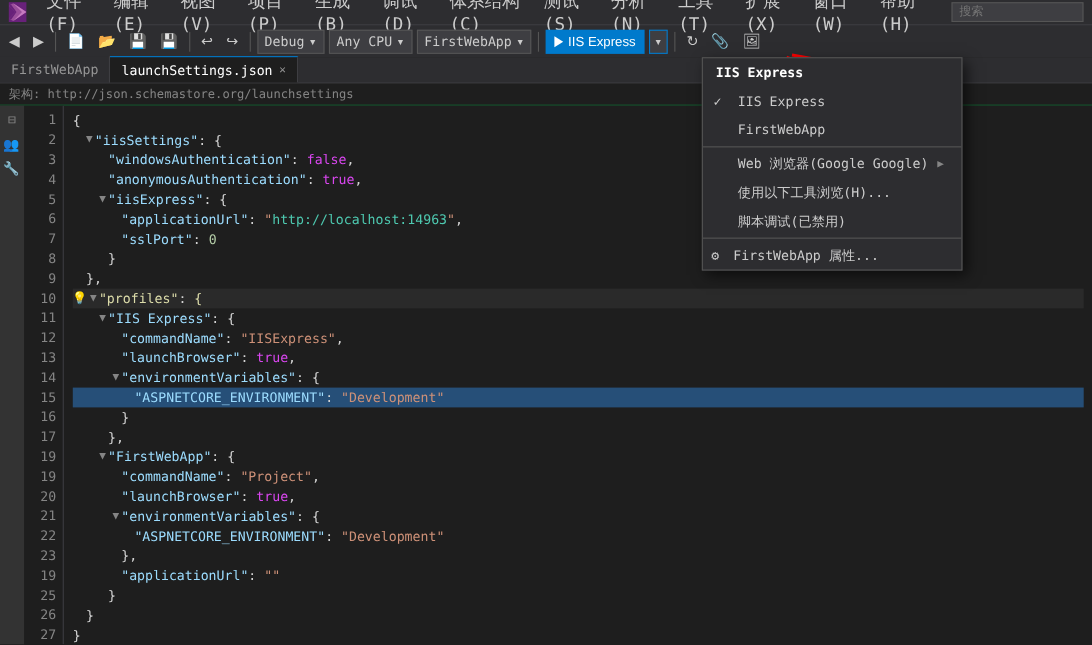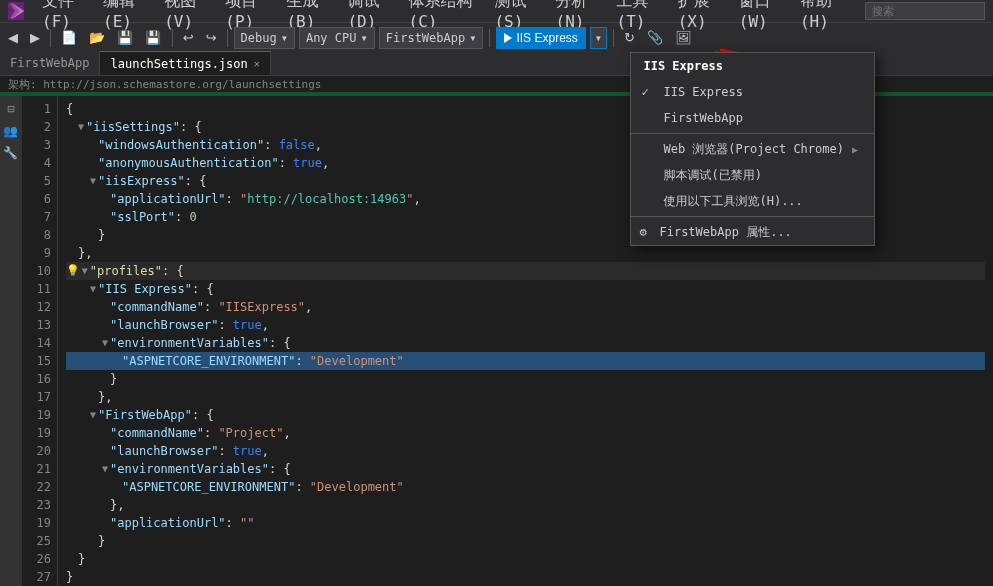--- a/index.html
+++ b/index.html
@@ -172,7 +172,7 @@
       padding: 0 8px;
       font-size: 11px;
       color: #858585;
-      border-bottom: 4px solid #14532d;
+      border-bottom: 1px solid #14532d;
     }
 
     

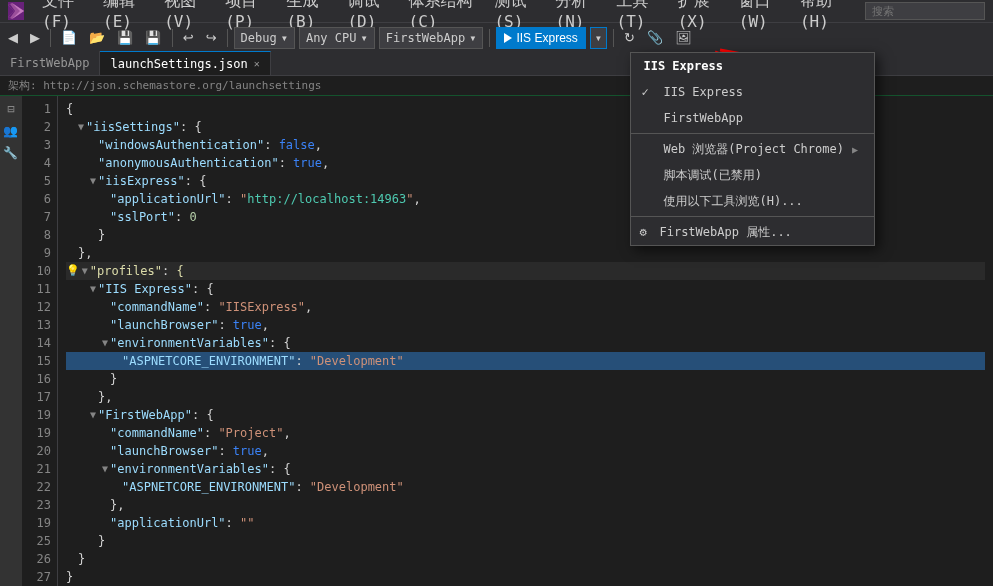--- a/index.html
+++ b/index.html
@@ -241,7 +241,7 @@
     .c-bracket { color: #d4d4d4; }
     .c-key { color: #9cdcfe; }
     .c-string { color: #ce9178; }
-    .c-bool { color: #3b82f6; }
+    .c-bool { color: #d946ef; }
     .c-number { color: #b5cea8; }
     .c-link { color: #4ec9b0; cursor: pointer; }
     .c-collapse { color: #858585; cursor: pointer; font-size: 10px; margin-right: 2px; }

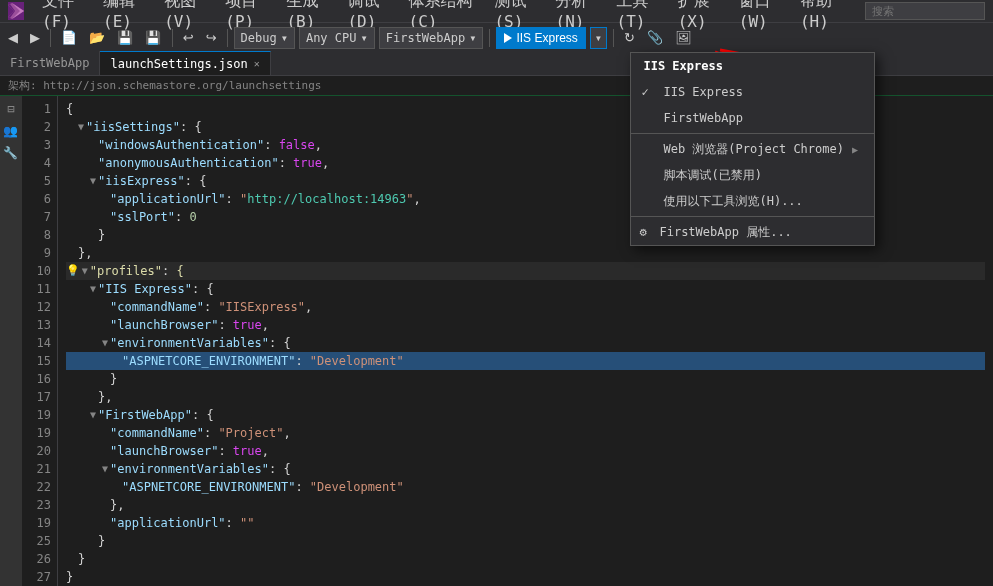--- a/index.html
+++ b/index.html
@@ -476,7 +476,7 @@
     </div>
     <div class="dropdown-sep"></div>
     <div class="dropdown-item">
-      <span>Web 浏览器(Project Chrome)</span>
+      <span>Web 浏览器(Google Google)</span>
       <span class="arrow">▶</span>
     </div>
     <div class="dropdown-item">

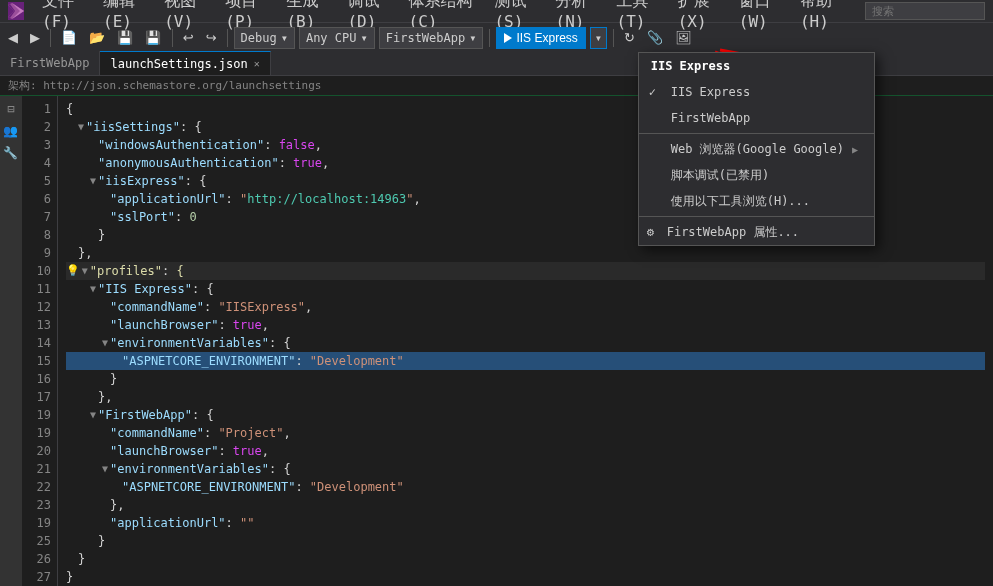--- a/index.html
+++ b/index.html
@@ -480,10 +480,10 @@
       <span class="arrow">▶</span>
     </div>
     <div class="dropdown-item">
+      <span>使用以下工具浏览(H)...</span>
+    </div>
+    <div class="dropdown-item">
       <span>脚本调试(已禁用)</span>
-    </div>
-    <div class="dropdown-item">
-      <span>使用以下工具浏览(H)...</span>
     </div>
     <div class="dropdown-sep"></div>
     <div class="dropdown-item" style="padding-left:28px;">

